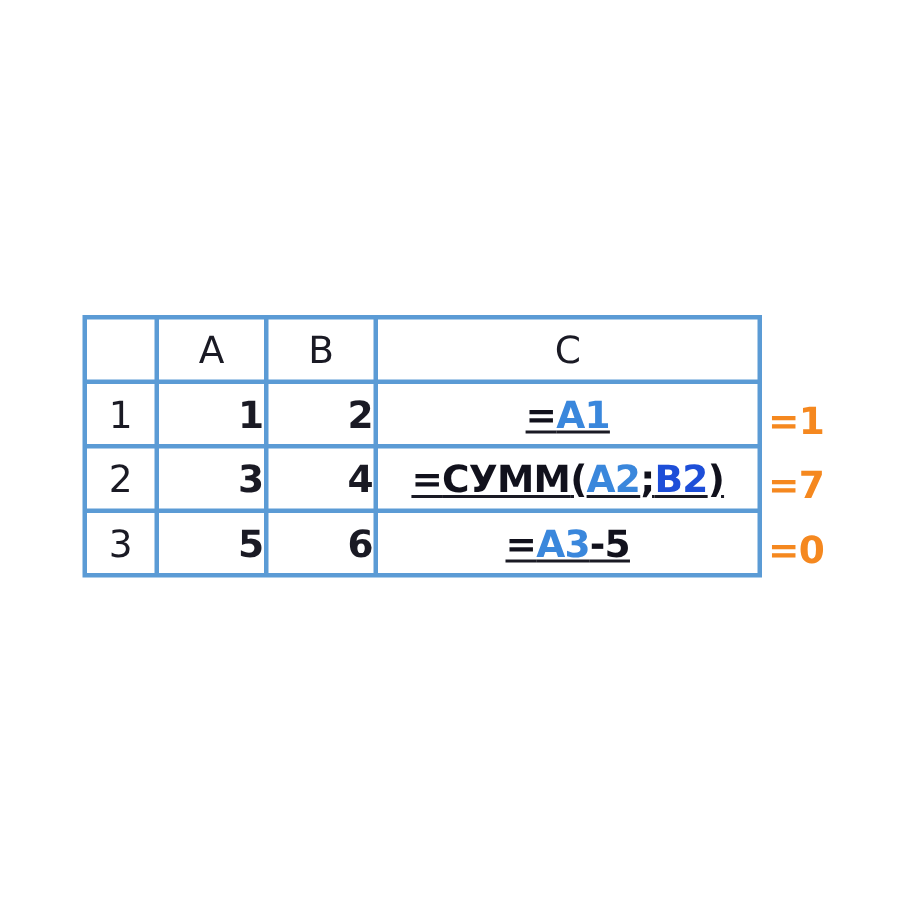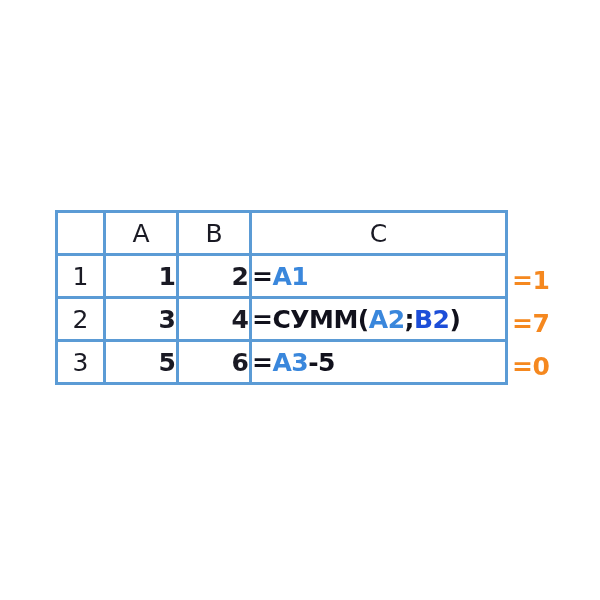--- a/index.html
+++ b/index.html
@@ -85,11 +85,12 @@
   }
 
   .formula-cell {
-    text-align: left;
+    text-align: center;
     padding-left: 6px;
     font-size: 26px;
     letter-spacing: -0.5px;
     white-space: nowrap;
+    text-decoration: underline;
   }
 
   .tok-op    { color: #11111c; font-weight: 700; }

